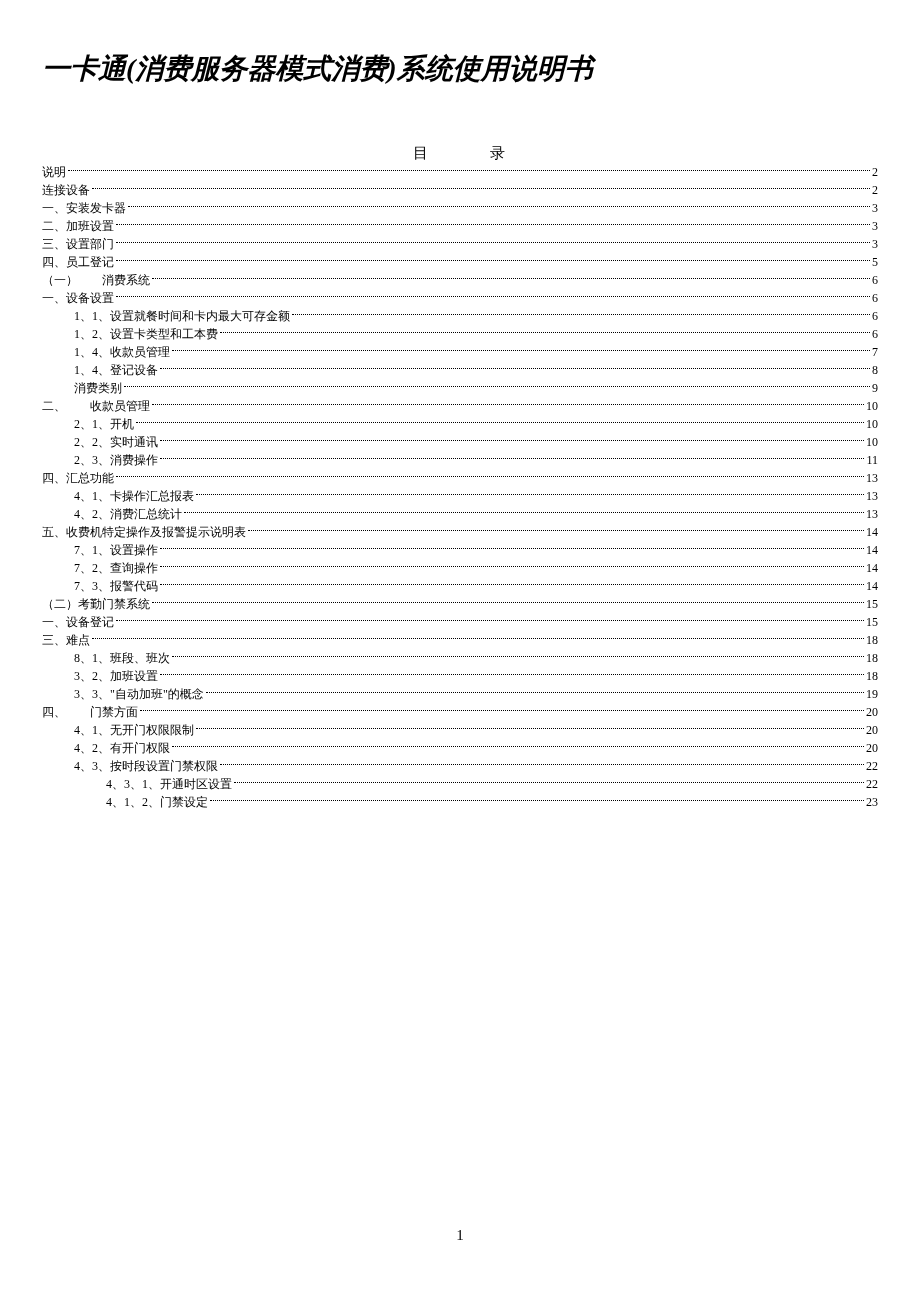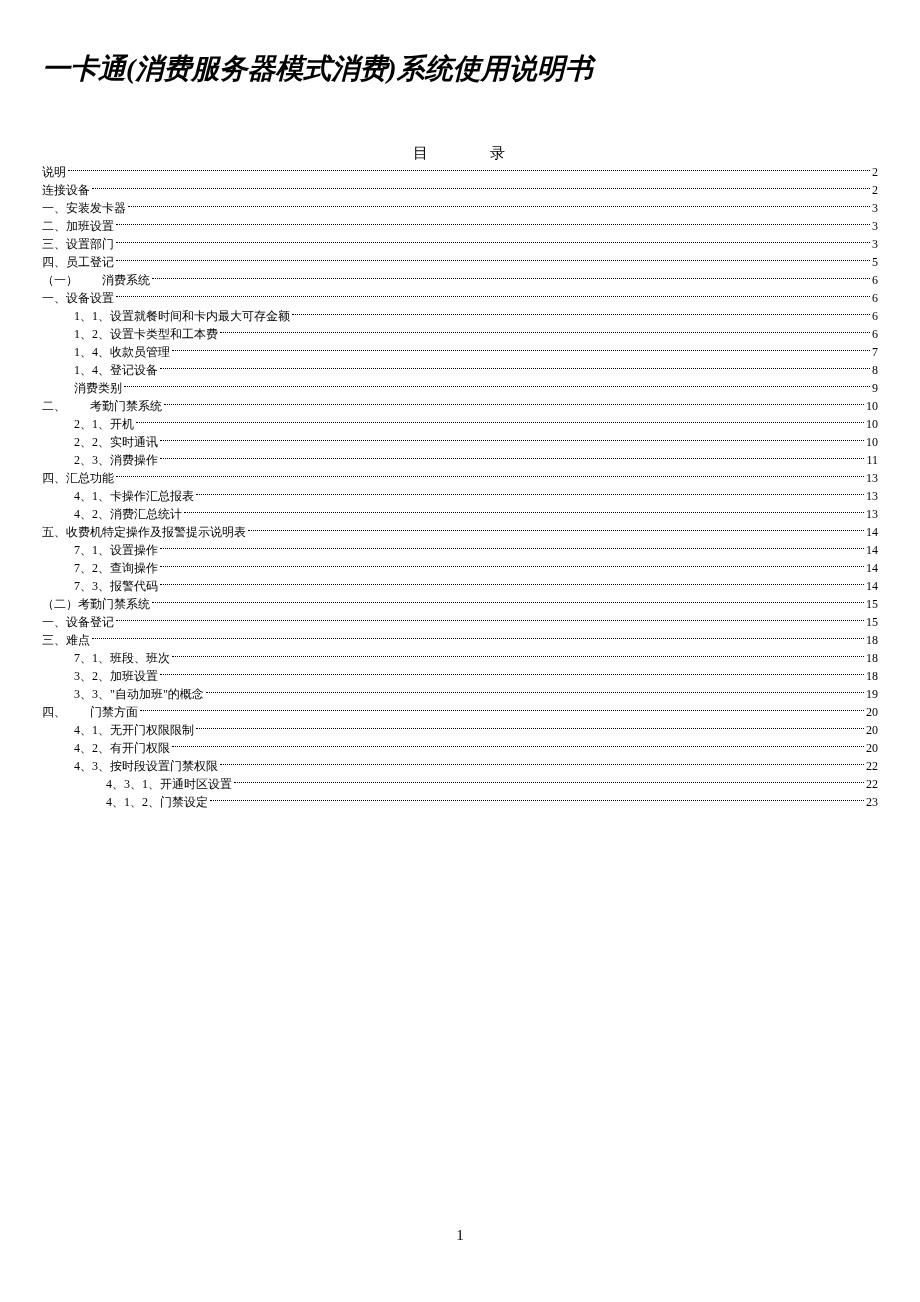--- a/index.html
+++ b/index.html
@@ -126,7 +126,7 @@
       <span class="page">9</span>
     </div>
     <div class="toc-entry indent-0">
-      <span class="label">二、　　考勤门禁系统</span>
+      <span class="label">二、　　收款员管理</span>
       <span class="leader"></span>
       <span class="page">10</span>
     </div>

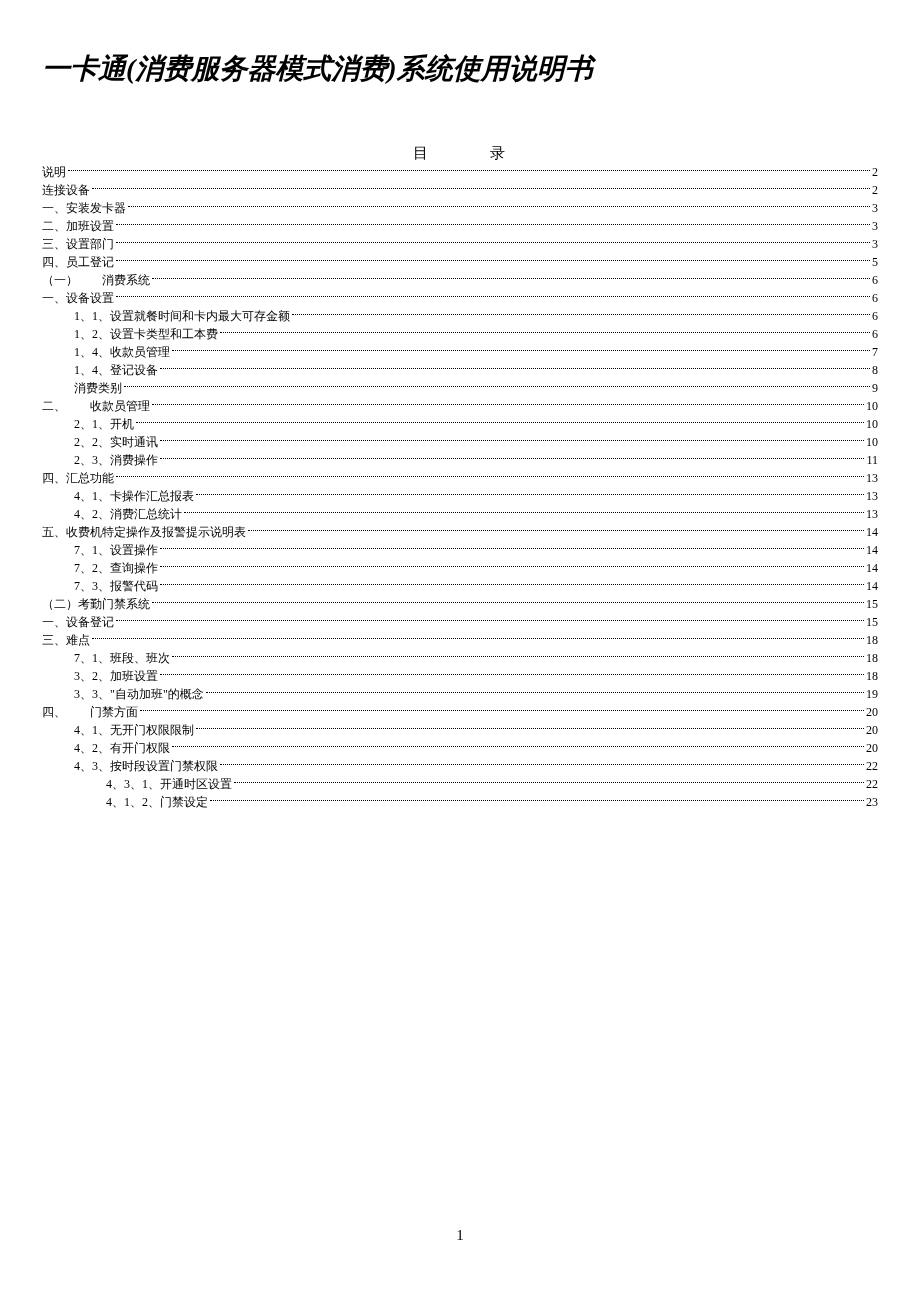--- a/index.html
+++ b/index.html
@@ -196,7 +196,7 @@
       <span class="page">18</span>
     </div>
     <div class="toc-entry indent-1">
-      <span class="label">7、1、班段、班次</span>
+      <span class="label">8、1、班段、班次</span>
       <span class="leader"></span>
       <span class="page">18</span>
     </div>

